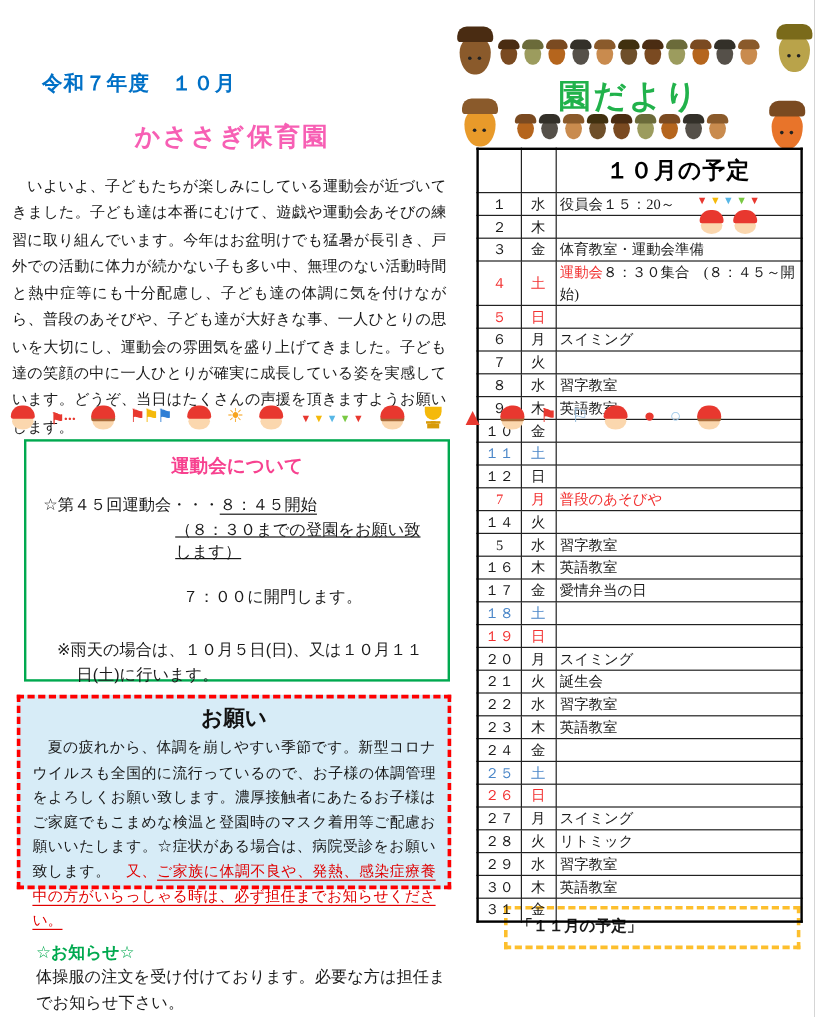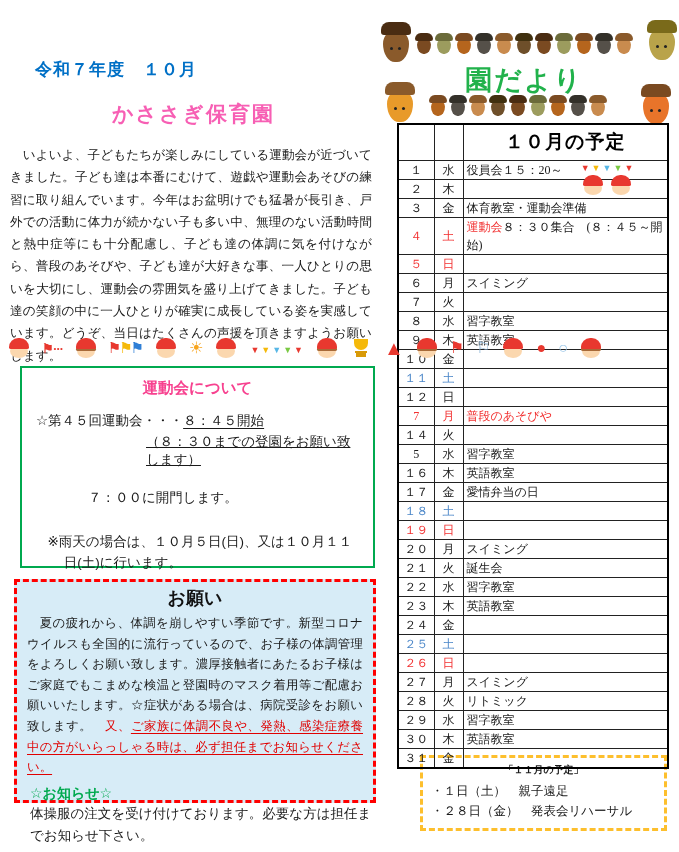--- a/index.html
+++ b/index.html
@@ -45,7 +45,7 @@
   .sports-title{text-align:center;color:#f7418f;font-weight:bold;font-size:15.5px;margin-top:2px;}
   .sports-l1{margin-top:13px;margin-left:2px;}
   .sports-l2{margin-top:3px;margin-left:112px;text-decoration:underline;}
-  .sports-l3{margin-top:20px;margin-left:54px;}
+  .sports-l3{margin-top:20px;margin-left:118px;}
   .sports-l4{margin-top:24px;padding-left:2.2em;text-indent:-1.2em;line-height:21px;}
   .u{text-decoration:underline;text-underline-offset:3px;}
 

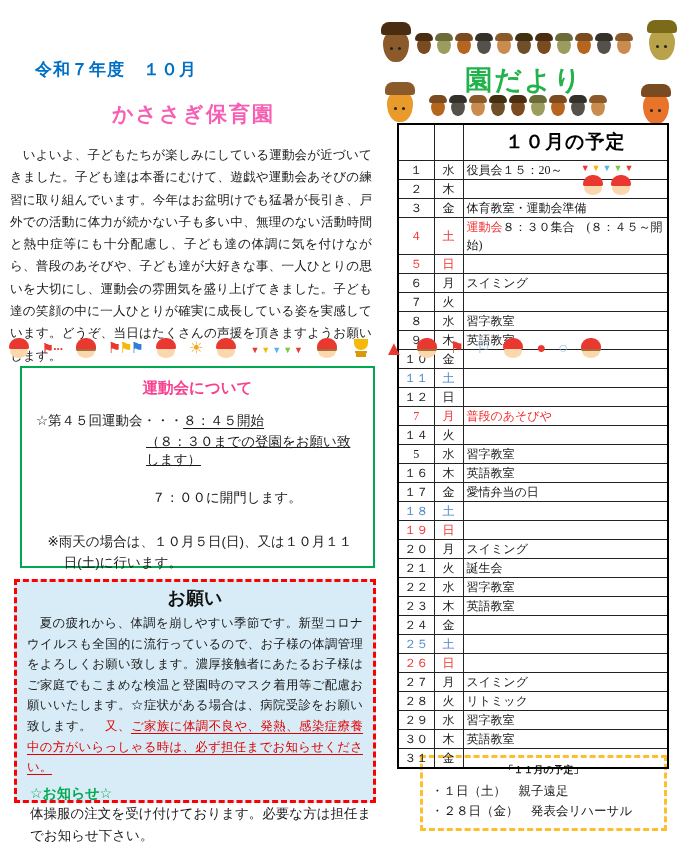--- a/index.html
+++ b/index.html
@@ -50,7 +50,7 @@
   .u{text-decoration:underline;text-underline-offset:3px;}
 
   
-  .request-box{position:absolute;left:14px;top:579px;width:362px;height:224px;
+  .request-box{position:absolute;left:14px;top:579px;width:362px;height:162px;
         background:#d7ecf7;border:3px dashed #ff0000;box-sizing:border-box;padding:4px 10px;}
   .request-title{text-align:center;font-family:var(--sans);font-weight:bold;font-size:18px;color:#111;}
   .request-body{margin:3px 0 0 0;font-size:12.4px;line-height:20.6px;text-align:justify;}

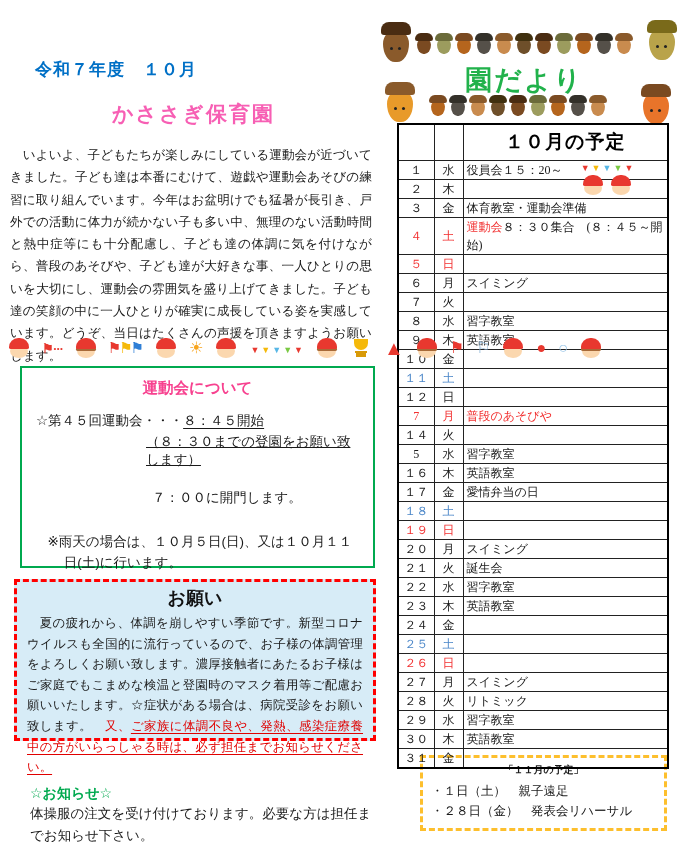--- a/index.html
+++ b/index.html
@@ -108,7 +108,7 @@
   
   .november-box{position:absolute;left:420px;top:755px;width:247px;border:3px dashed #fdbf2d;
         box-sizing:border-box;padding:5px 8px 7px 8px;background:#fff;}
-  .nov-title{text-align:center;font-family:var(--sans);font-weight:bold;font-size:10px;}
+  .nov-title{font-family:var(--sans);font-weight:bold;font-size:13px;}
   .nov-list{list-style:none;margin:4px 0 0 0;padding:0;font-size:12.5px;line-height:20px;}
 </style>
 </head>

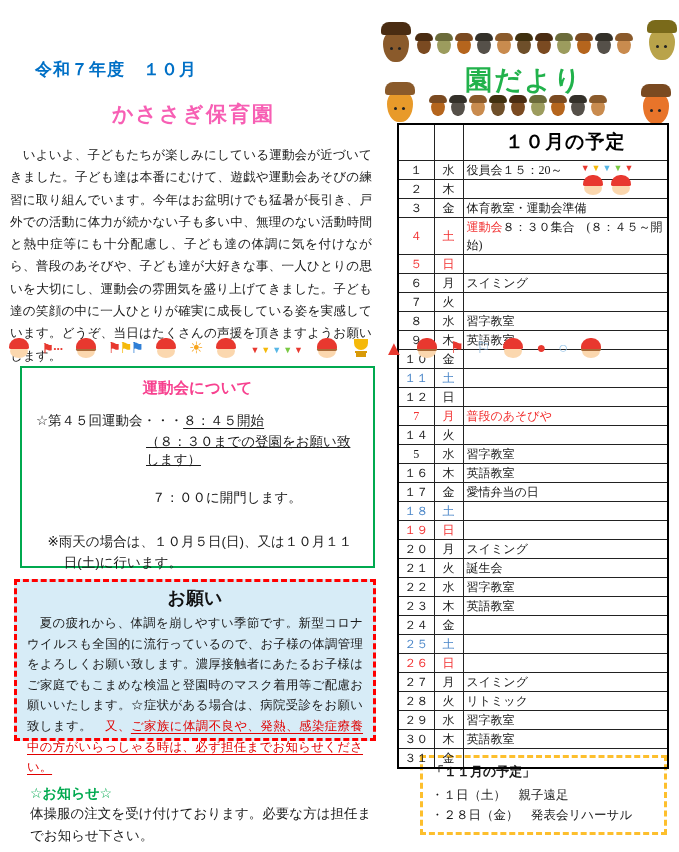--- a/index.html
+++ b/index.html
@@ -361,10 +361,6 @@
 
   <div class="november-box">
     <div class="nov-title">「１１月の予定」</div>
-    <ul class="nov-list">
-        <li>・１日（土）　親子遠足</li>
-        <li>・２８日（金）　発表会リハーサル</li>
-      </ul>
   </div>
 
 </div>

